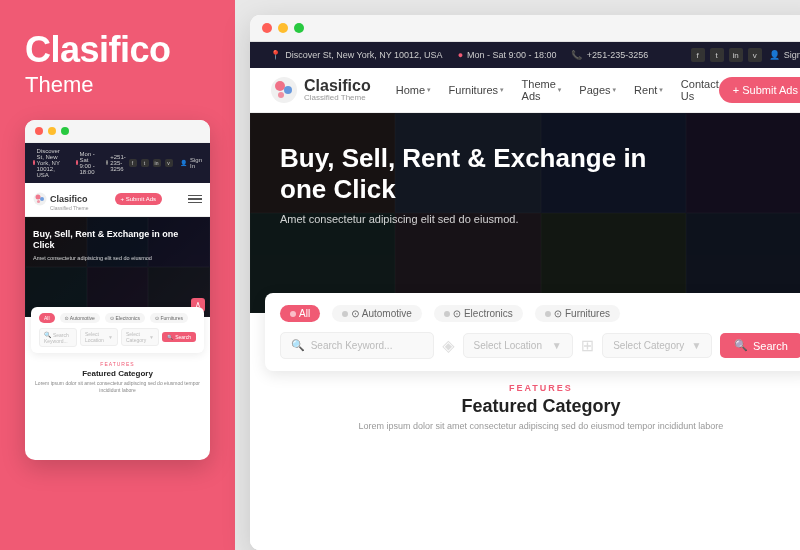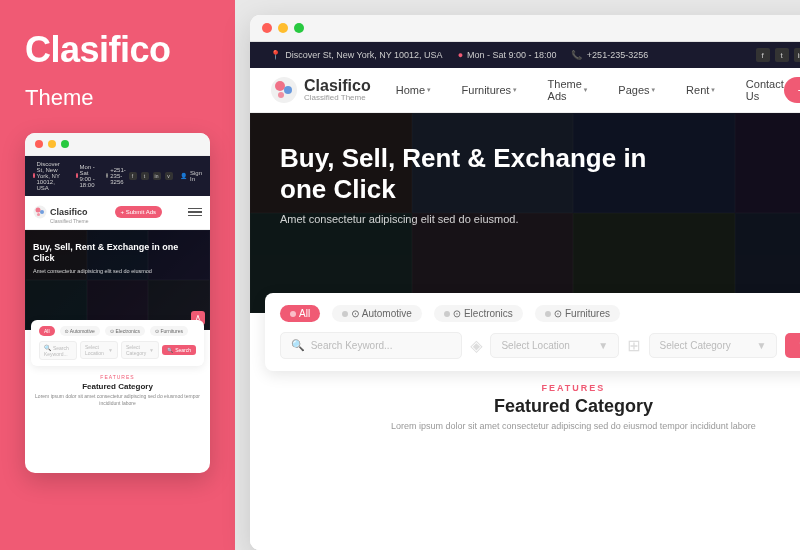--- a/index.html
+++ b/index.html
@@ -34,7 +34,7 @@
       font-size: 22px;
       font-weight: 400;
       color: #fff;
-      margin-top: 15px;
+      margin-top: 2px;
     }
     .brand-by {
       font-size: 13px;

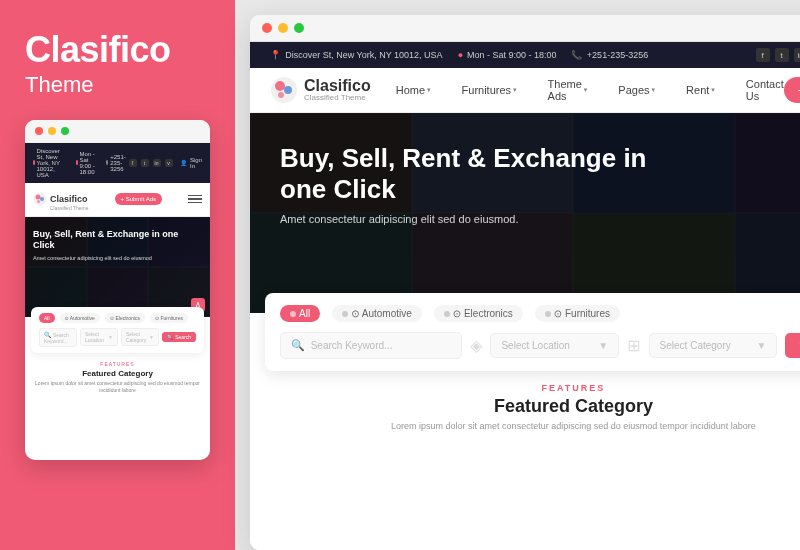--- a/index.html
+++ b/index.html
@@ -453,7 +453,7 @@
     }
     .main-nav-links {
       display: flex;
-      gap: 31px;
+      gap: 18px;
       align-items: center;
       flex: 1;
     }

